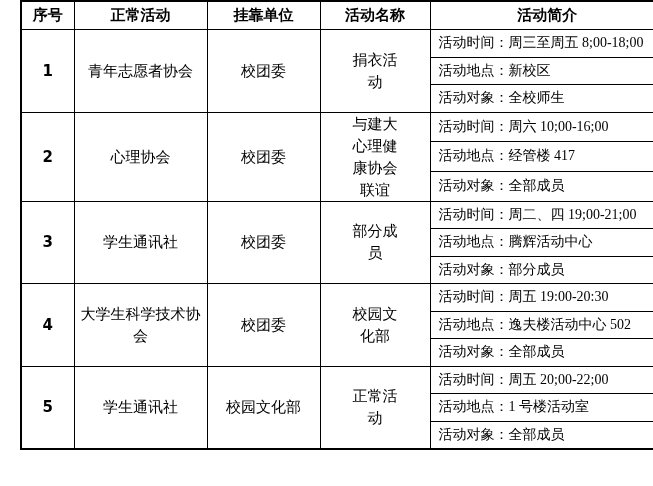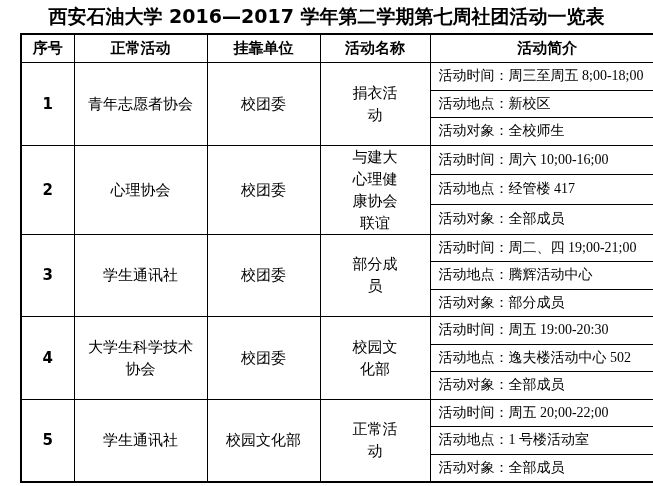--- a/index.html
+++ b/index.html
@@ -73,7 +73,6 @@
 
 <div class="page">
 
-  <div class="doc-title">西安石油大学 2016—2017 学年第二学期第七周社团活动一览表</div>
 
   <table class="activity-table">
     <colgroup>

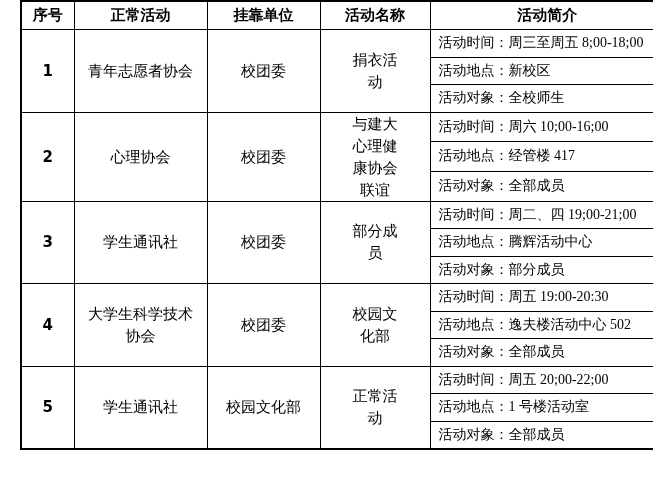--- a/index.html
+++ b/index.html
@@ -56,7 +56,7 @@
     font-weight: bold;
     font-size: 15px;
   }
-  td.c-club { padding: 0 10px; }
+  td.c-club { padding: 0 2px; }
   td.c-activity { padding: 0 25px; }
   td.c-brief {
     text-align: left;

